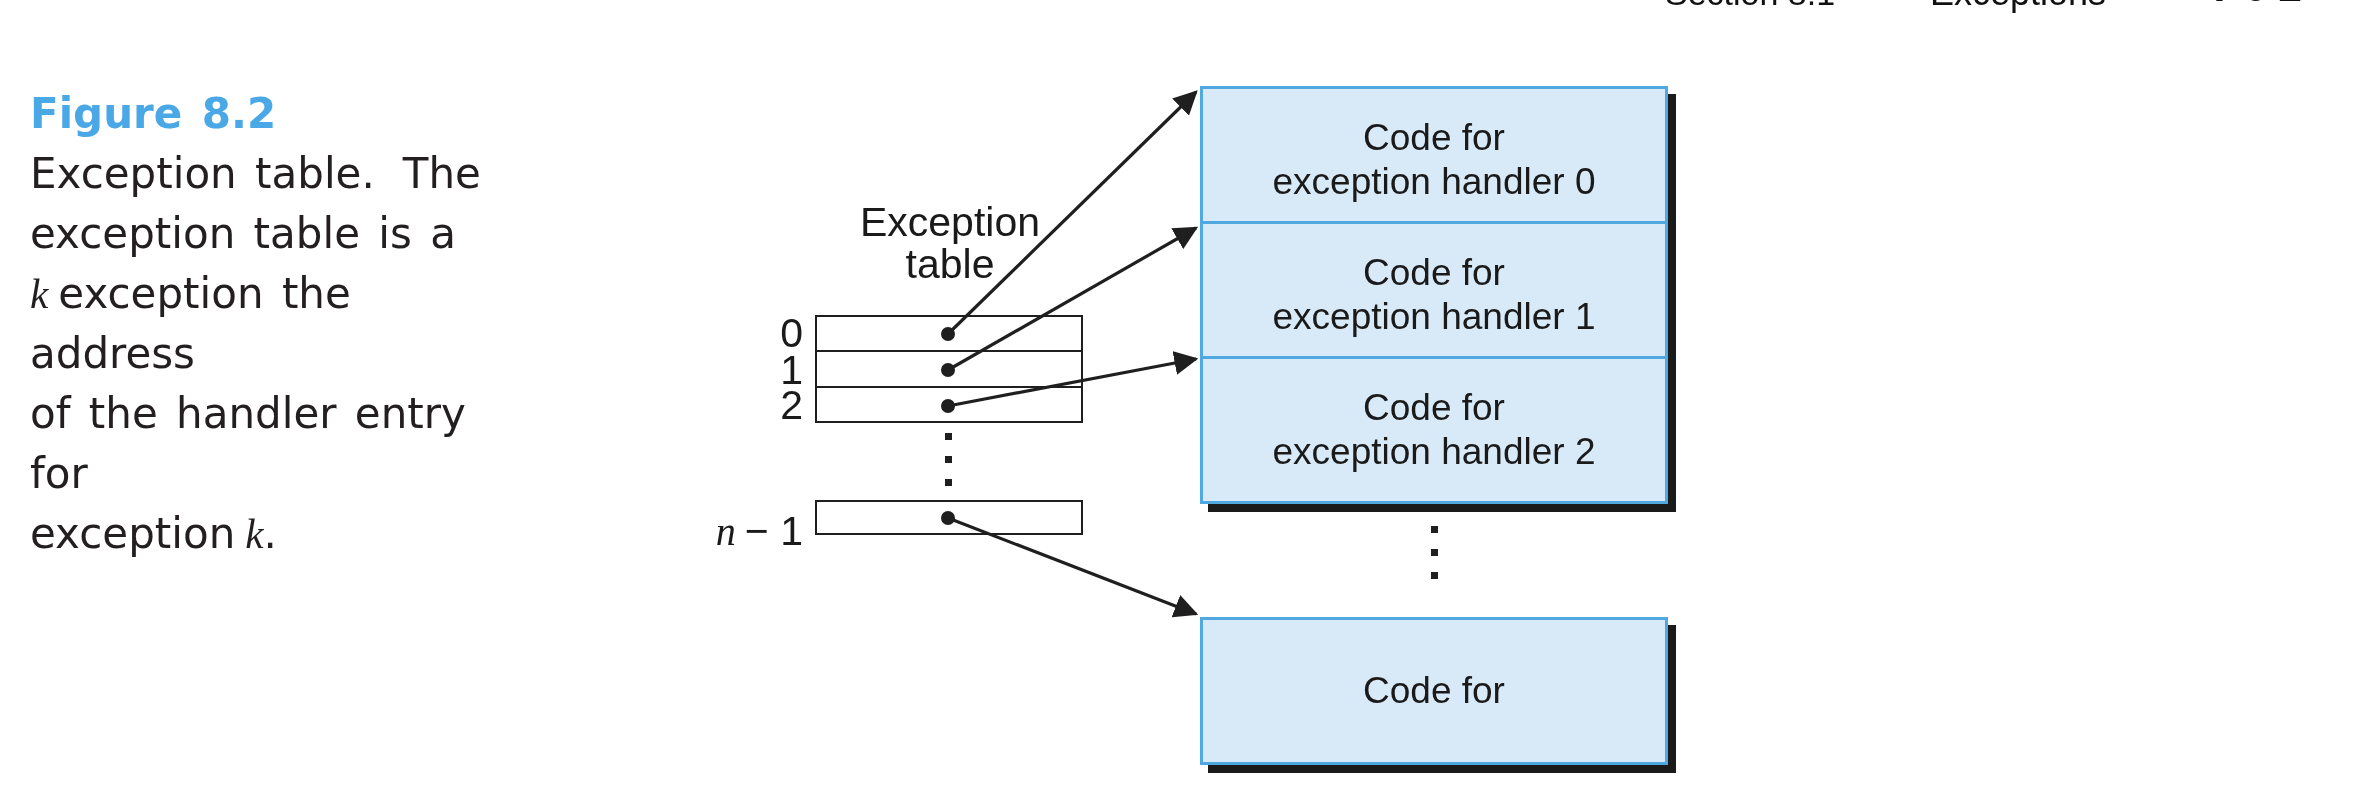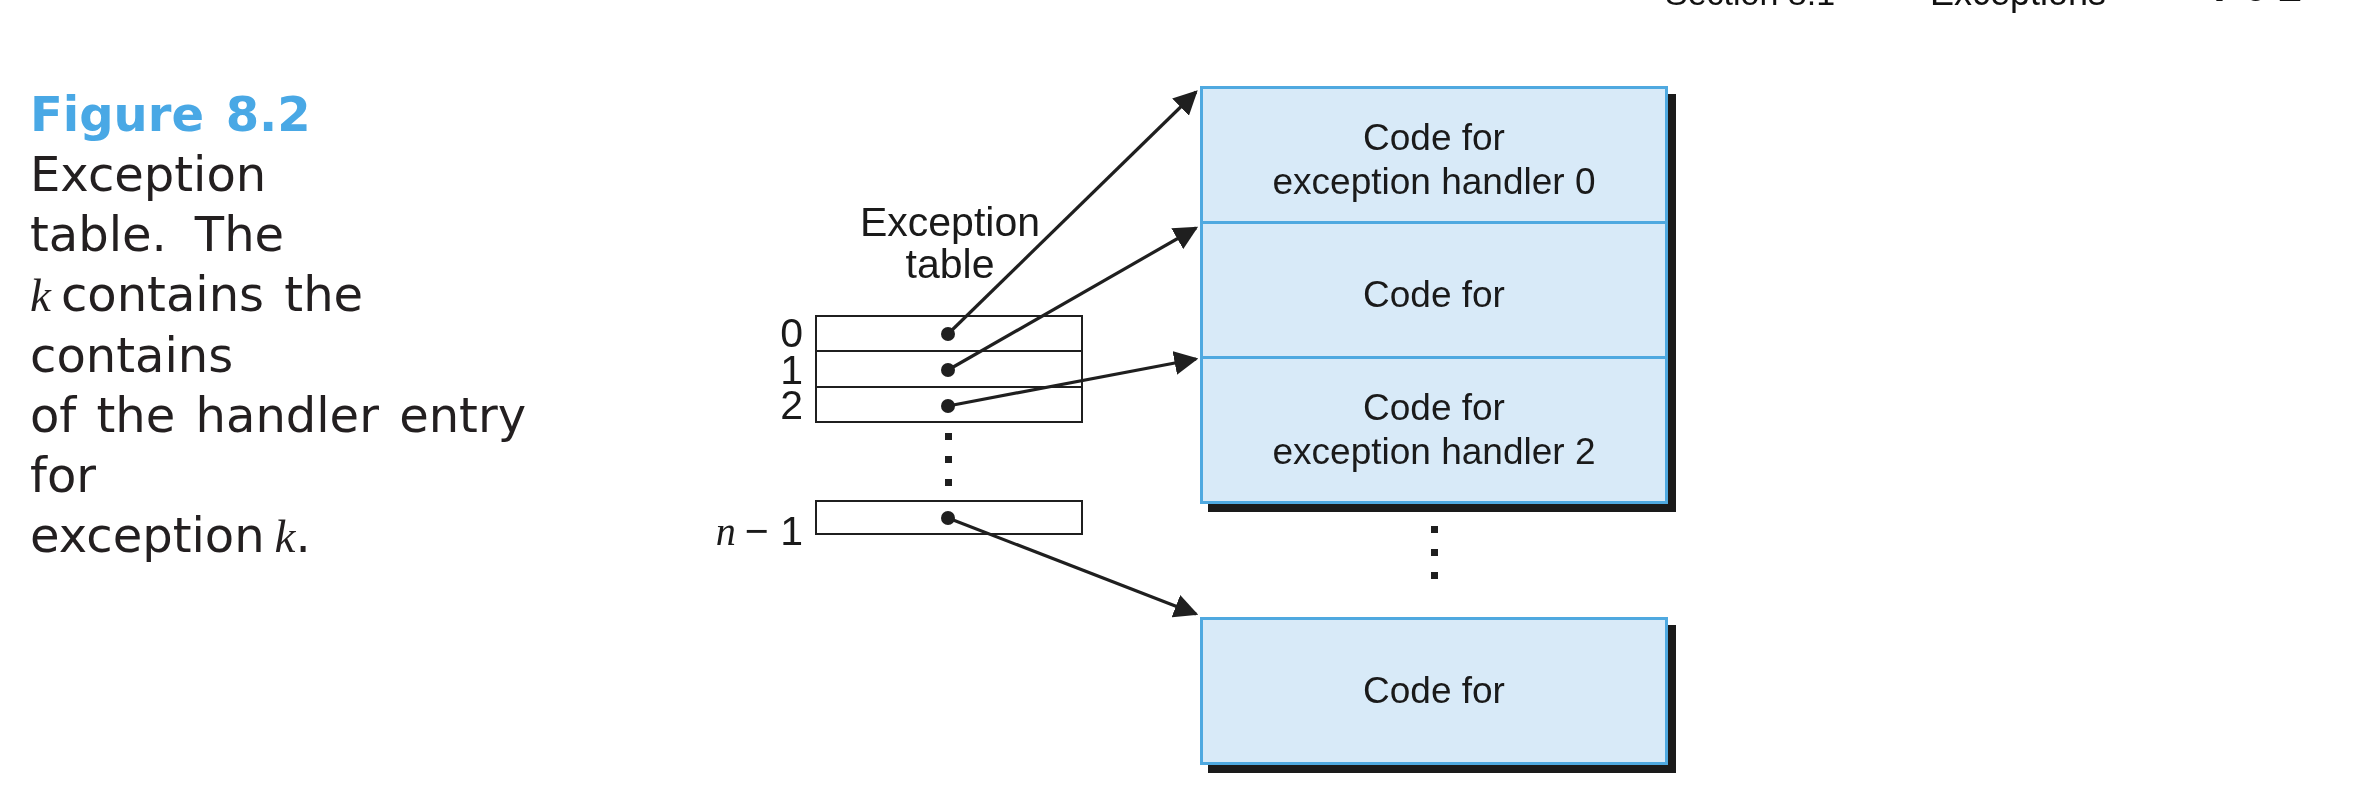--- a/index.html
+++ b/index.html
@@ -20,7 +20,7 @@
   .caption{
     position:absolute;left:30px;top:84px;width:500px;
     font-family:"DejaVu Sans",sans-serif;
-    font-size:48px;line-height:60px;color:#231f20;
+    font-size:42px;line-height:60px;color:#231f20;
     word-spacing:5px;
   }
   .cap-fig{color:#49a8e5;font-weight:bold;}

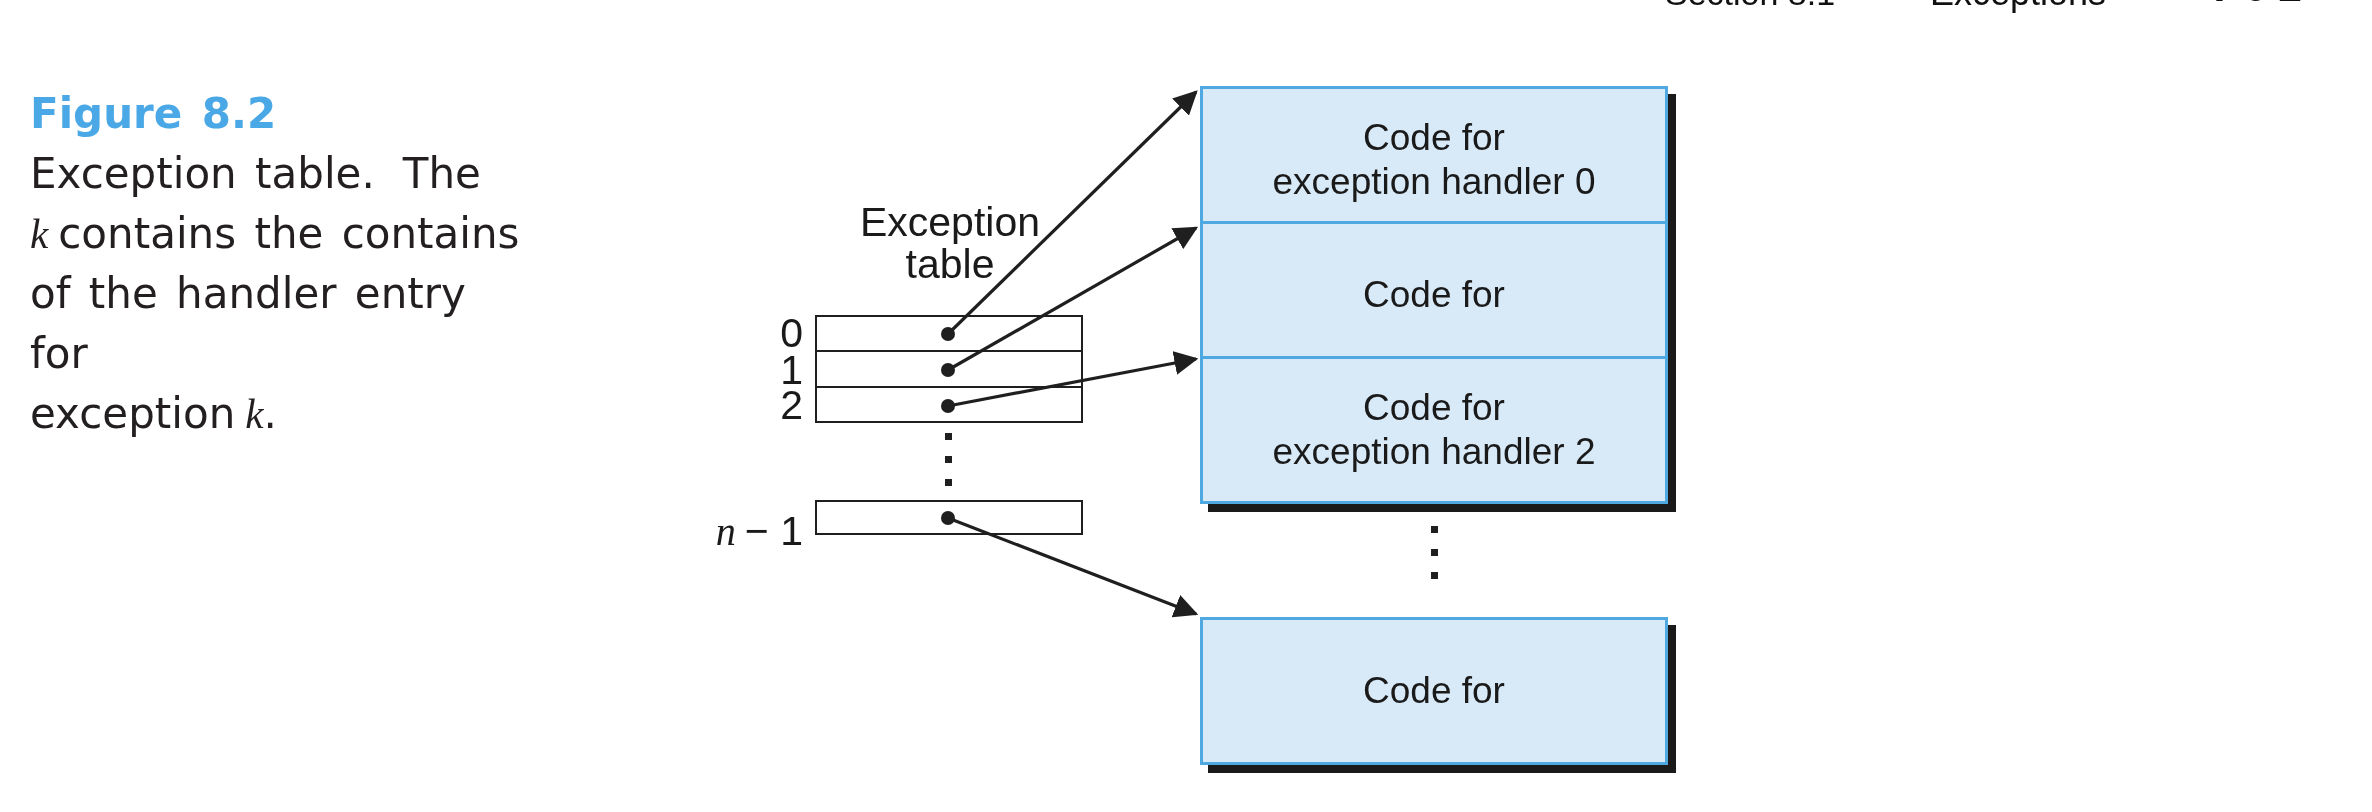--- a/index.html
+++ b/index.html
@@ -87,6 +87,9 @@
       <span class="cap-bold">Exception table.</span><span class="cap-gap">The</span>
     </div>
     <div>
+      <span>exception table is a</span>
+    </div>
+    <div>
       <span class="mvar">k</span><span class="cap-gap-sm">contains the contains</span>
     </div>
     <div>

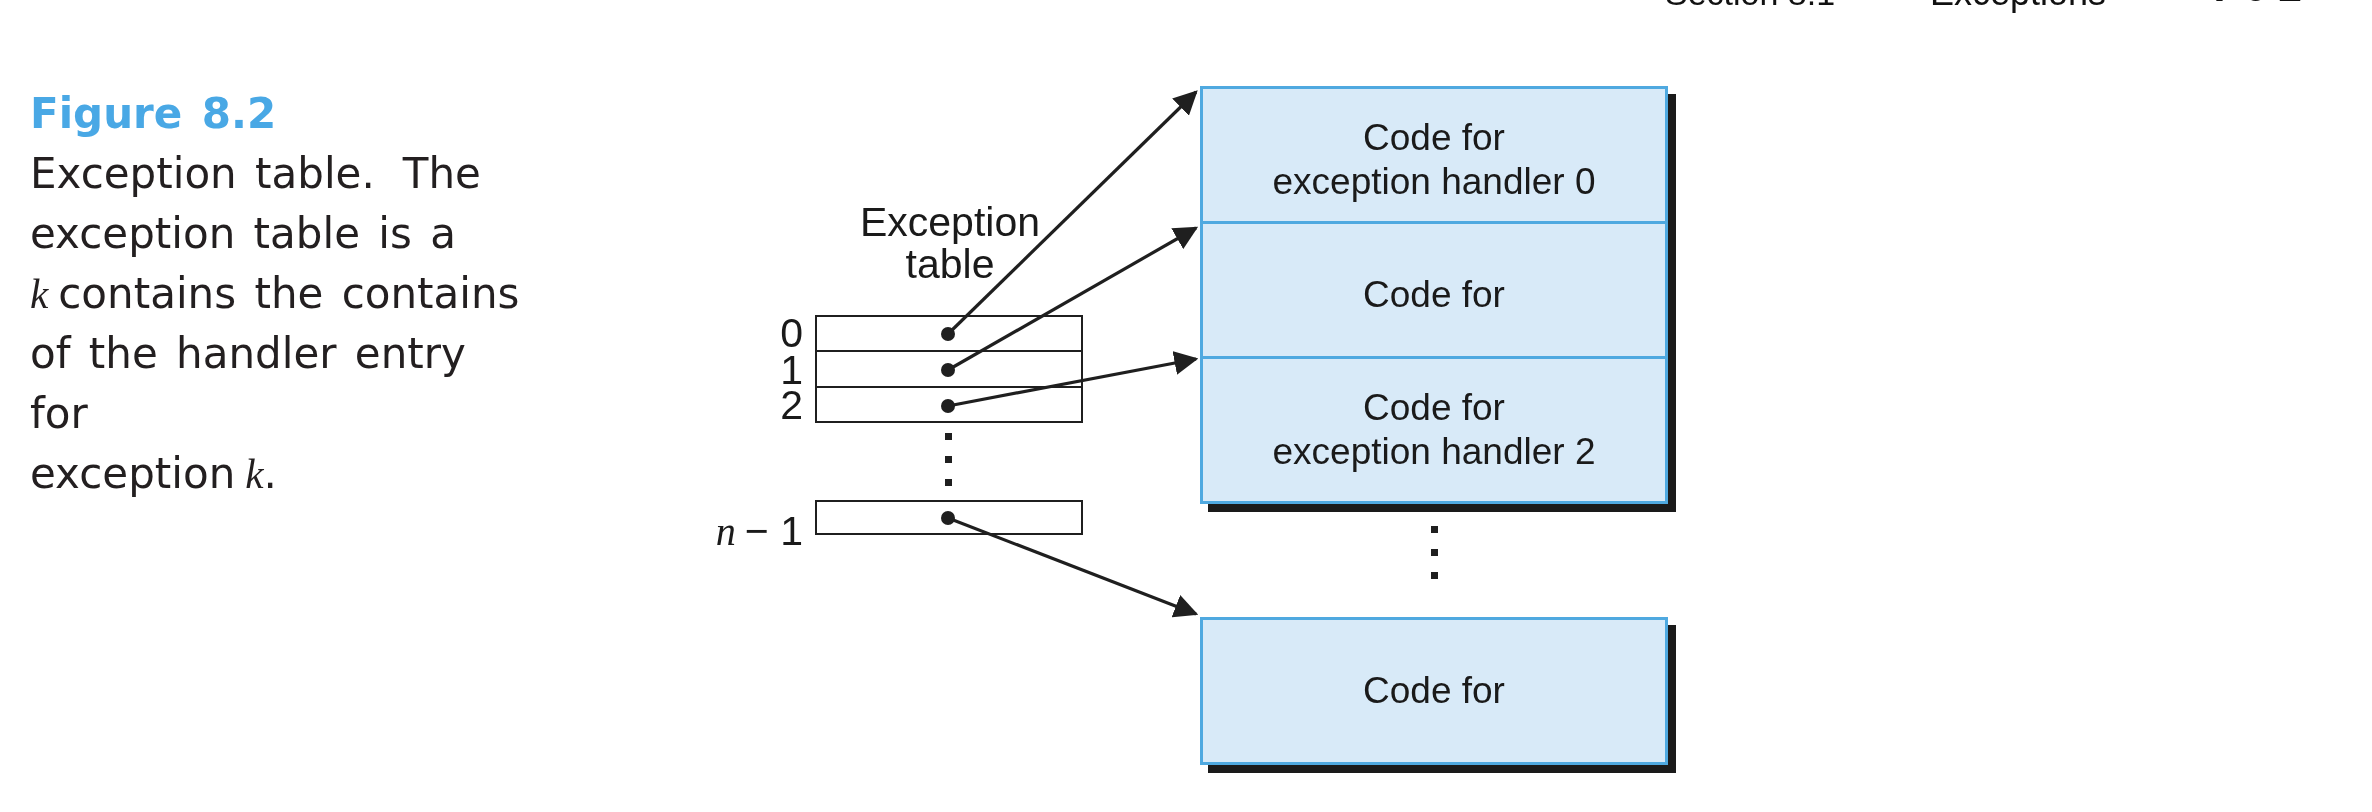--- a/index.html
+++ b/index.html
@@ -90,7 +90,7 @@
       <span>exception table is a</span>
     </div>
     <div>
-      <span class="mvar">k</span><span class="cap-gap-sm">contains the contains</span>
+      <span class="mvar">k</span><span class="cap-gap-sm">exception the address</span>
     </div>
     <div>
       <span>of the handler entry for</span>

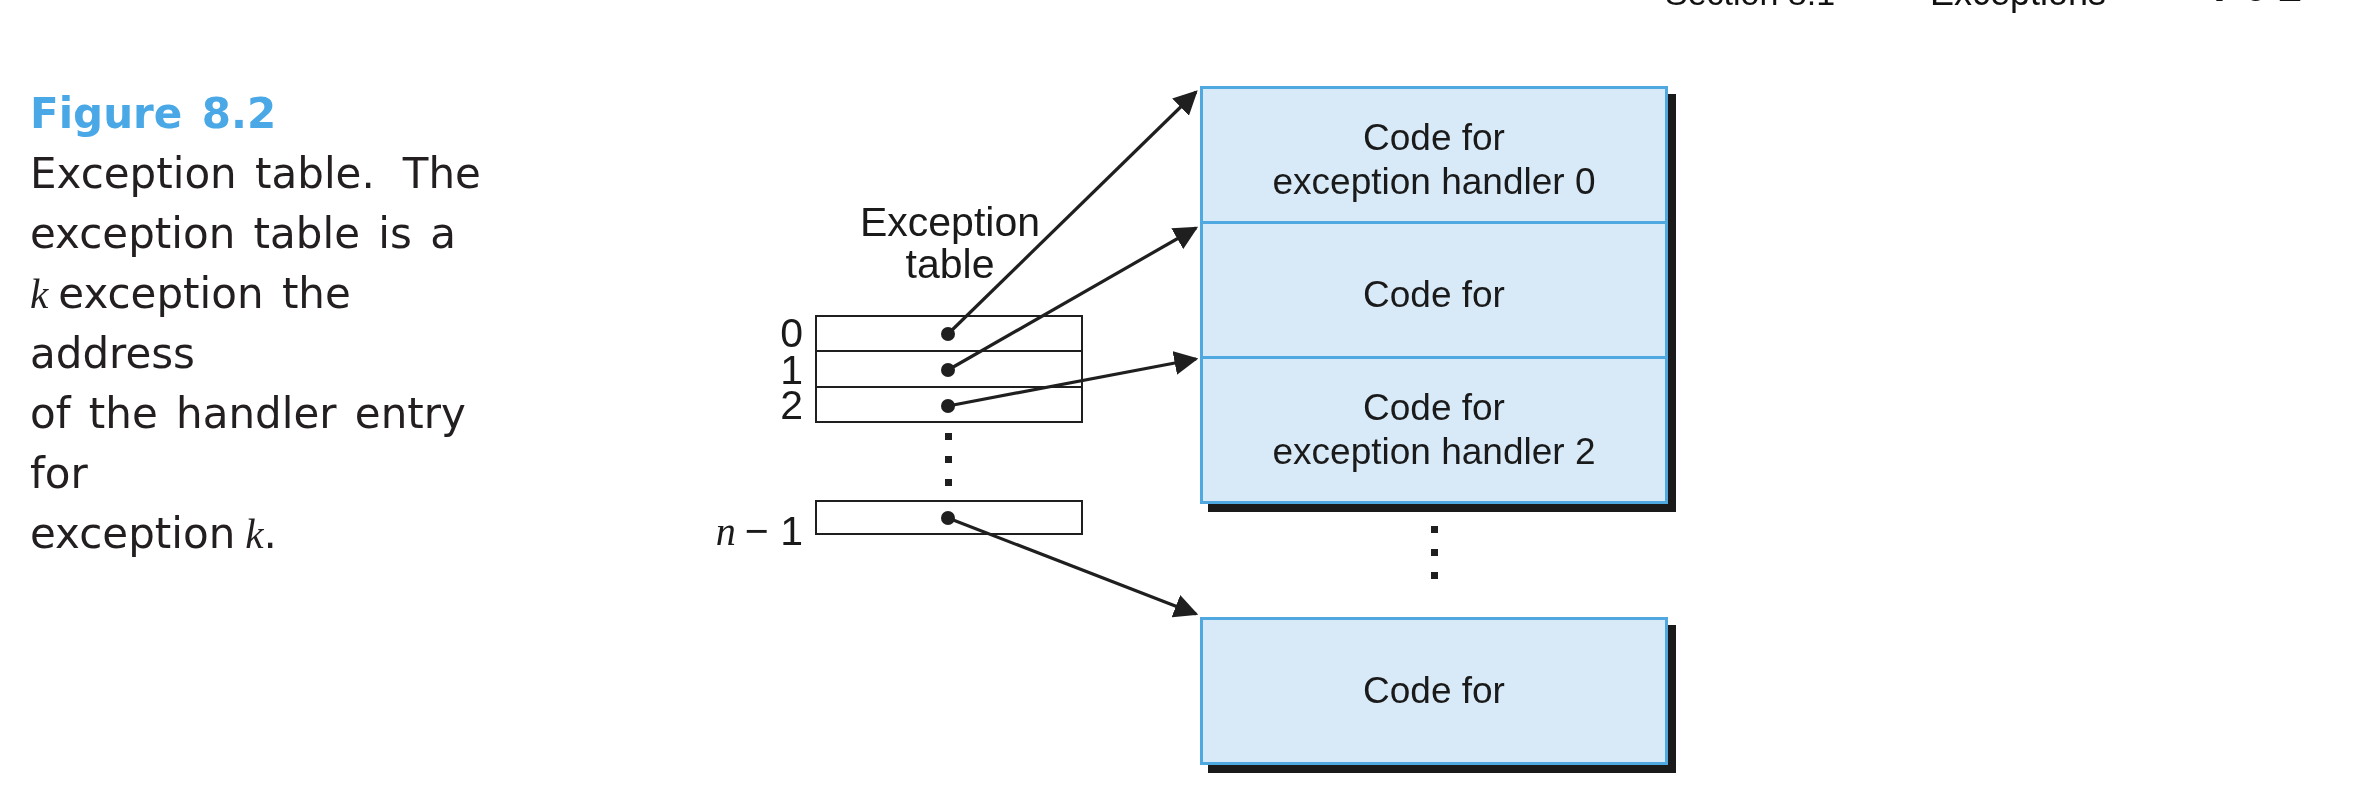--- a/index.html
+++ b/index.html
@@ -125,6 +125,7 @@
   </div>
   <div class="handler-box hb1">
     <div>Code for</div>
+    <div>exception handler 1</div>
   </div>
   <div class="handler-box hb2">
     <div>Code for</div>

